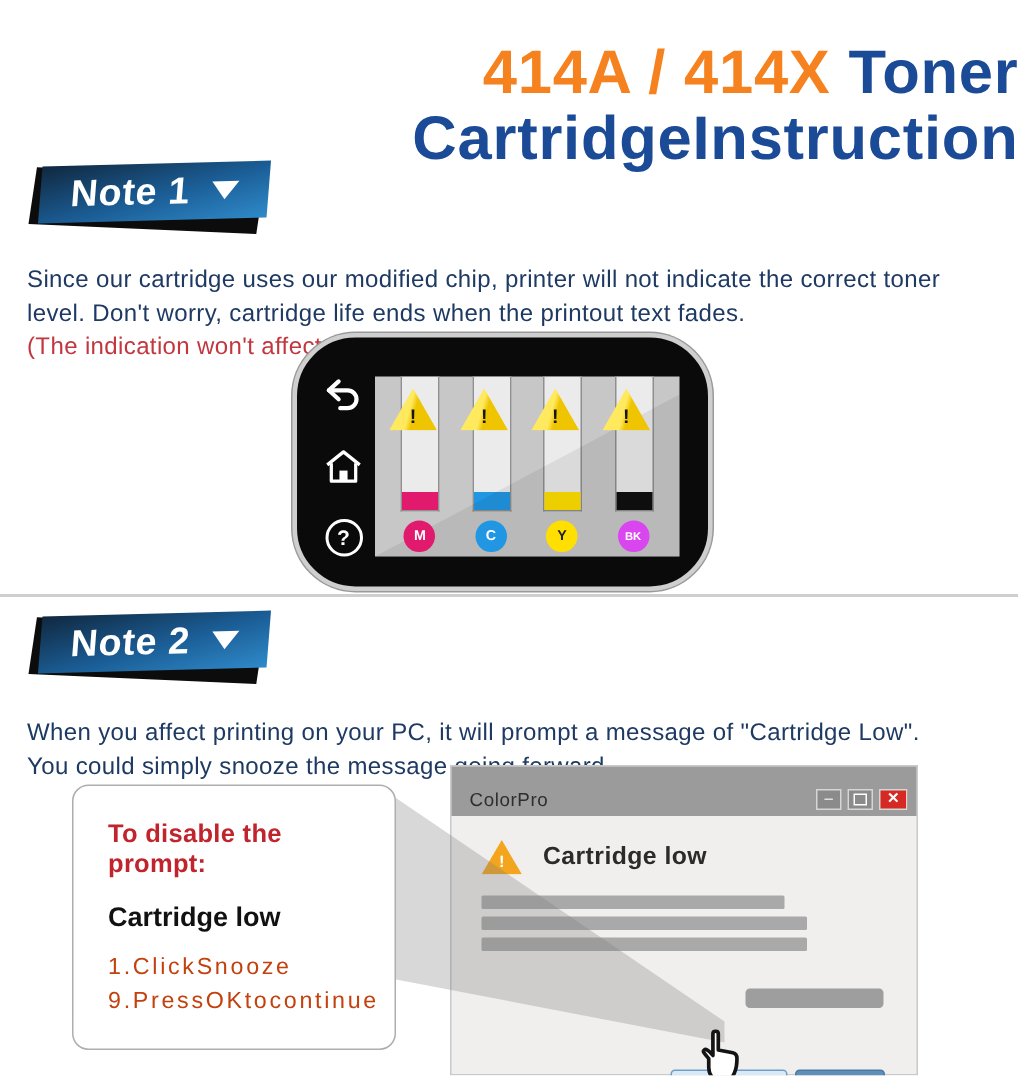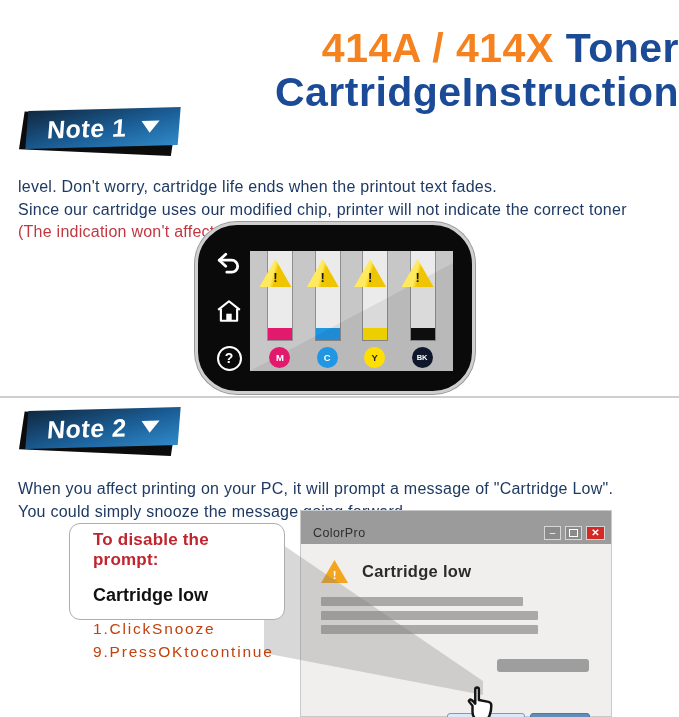--- a/index.html
+++ b/index.html
@@ -122,8 +122,8 @@
   </div>
 
   <p class="para" id="para1">
+    <span class="line">Since our cartridge uses our modified chip, printer will not indicate the correct toner</span>
     <span class="line">level. Don't worry, cartridge life ends when the printout text fades.</span>
-    <span class="line">Since our cartridge uses our modified chip, printer will not indicate the correct toner</span>
     <span class="line warning-line">(The indication won't affect print job)</span>
   </p>
 

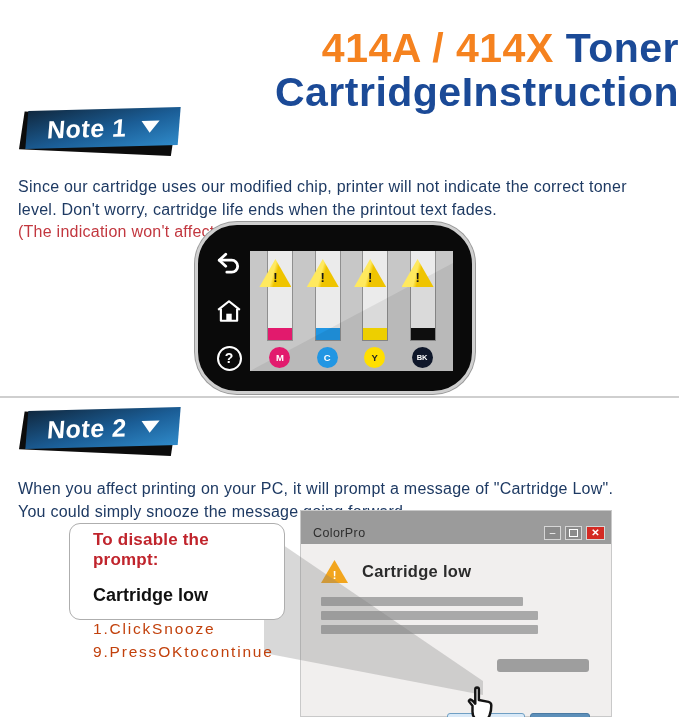--- a/index.html
+++ b/index.html
@@ -181,7 +181,7 @@
         <div class="warn">
             <span>!</span>
           </div>
-        <div class="chip bk" style="background: #0f172a;">BK</div>
+        <div class="chip bk" style="background: #d946ef;">BK</div>
       </div>
     </div>
   </div>

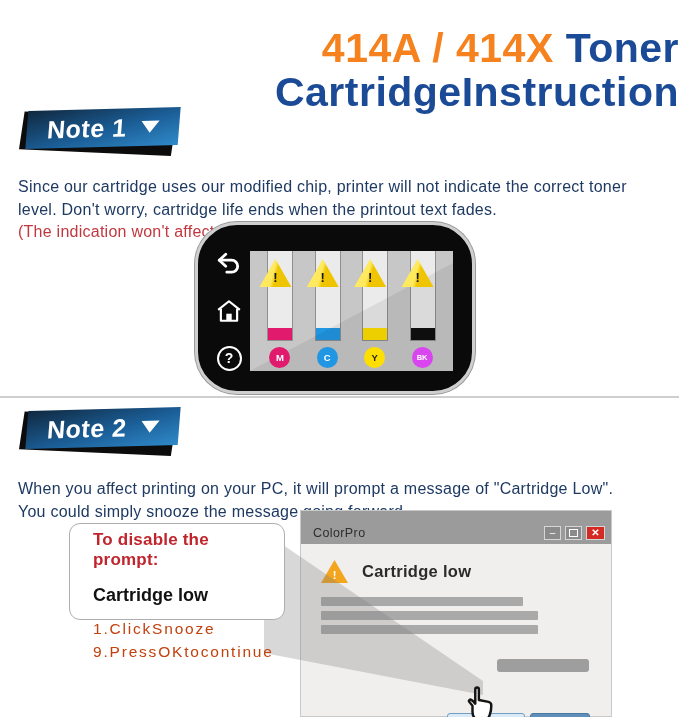--- a/index.html
+++ b/index.html
@@ -94,9 +94,9 @@
   .btn-blue{left:229px;width:60px;background:#5d8fb9;border:1px solid #4a7aa3;}
 
   
-  .callout{position:absolute;left:48px;top:523px;width:216px;height:97px;z-index:4;
+  .callout{position:absolute;left:48px;top:523px;width:216px;height:177px;z-index:4;
         background:#fff;border:1.5px solid #aeaeae;border-radius:11px;box-sizing:border-box;
-        padding:6px 10px 0 23px;margin-left:21px;}
+        padding:22px 10px 0 23px;}
   .callout-heading{color:#c0242c;font-size:17px;font-weight:bold;letter-spacing:0.2px;margin:0 0 15px 0;}
   .callout-sub{color:#111;font-size:18px;font-weight:bold;margin:0 0 11px 0;}
   .callout-steps{font-size:15.5px;color:#c2410c;line-height:1.5;letter-spacing:1.8px;}

